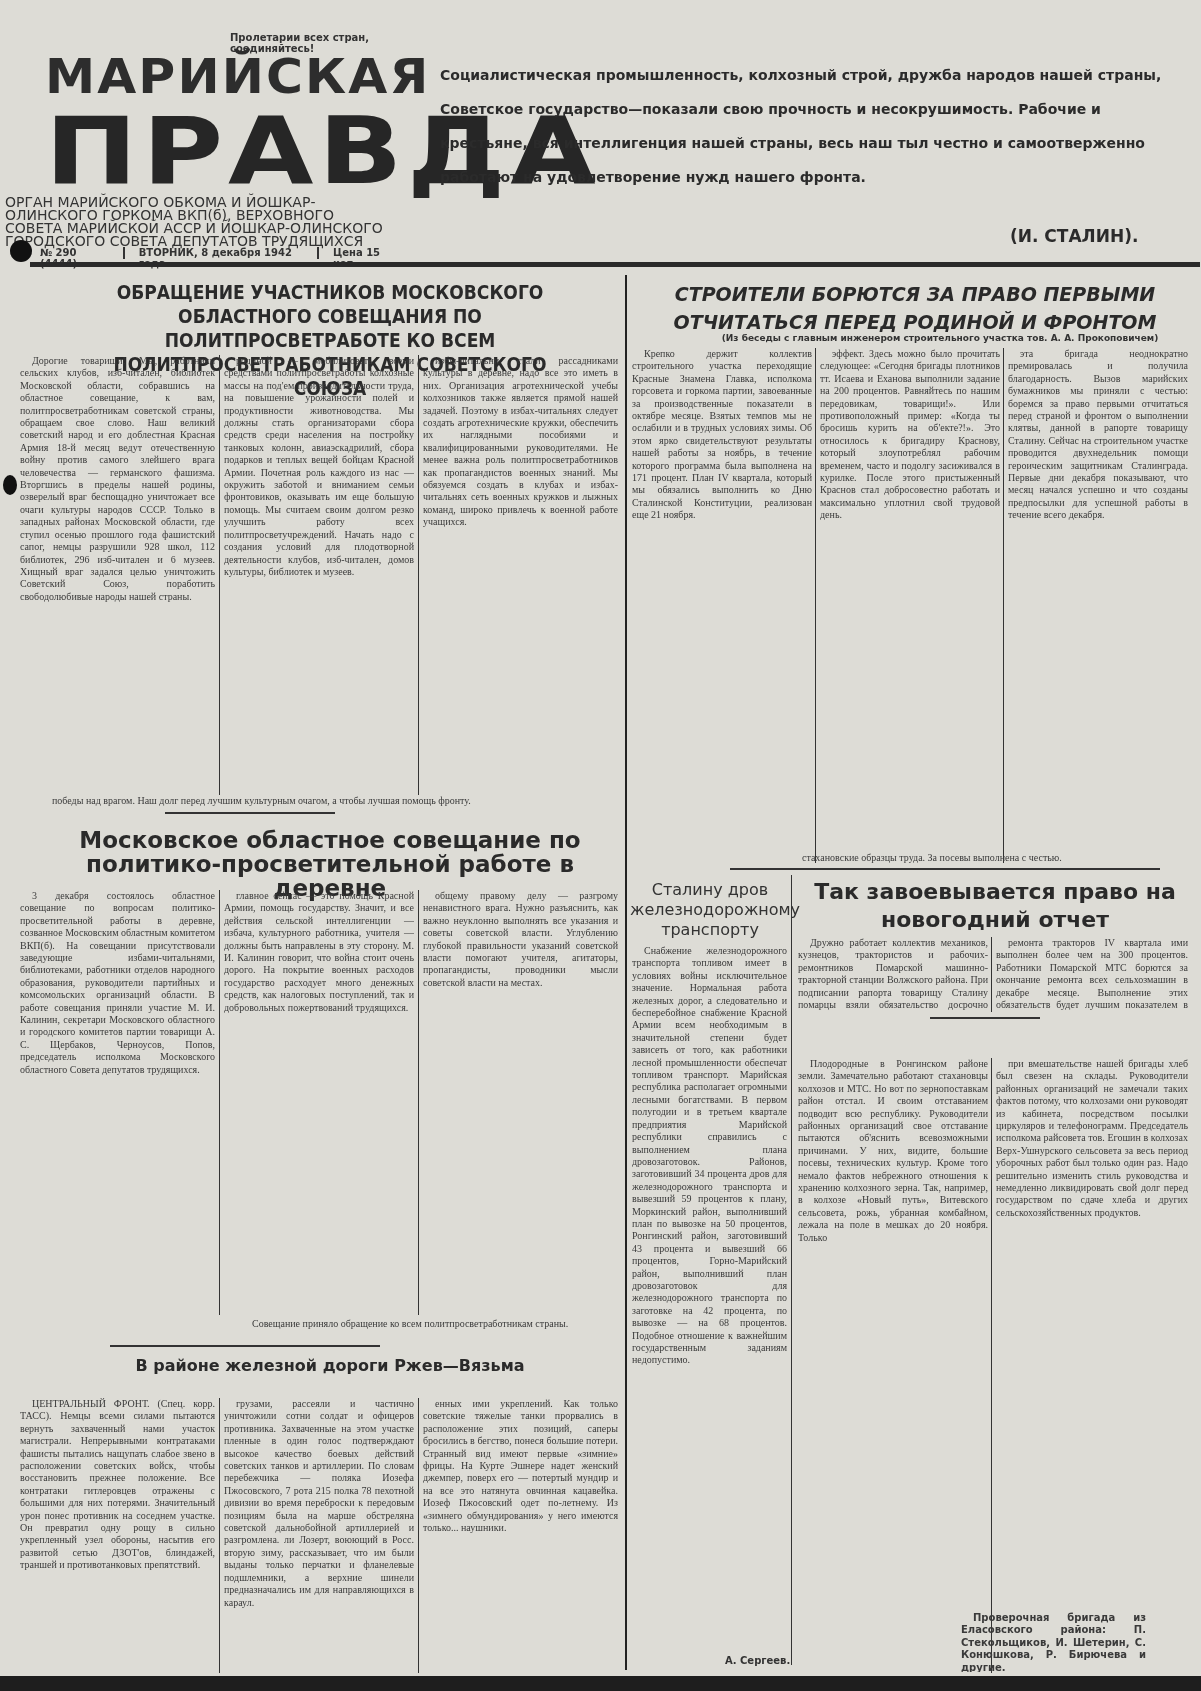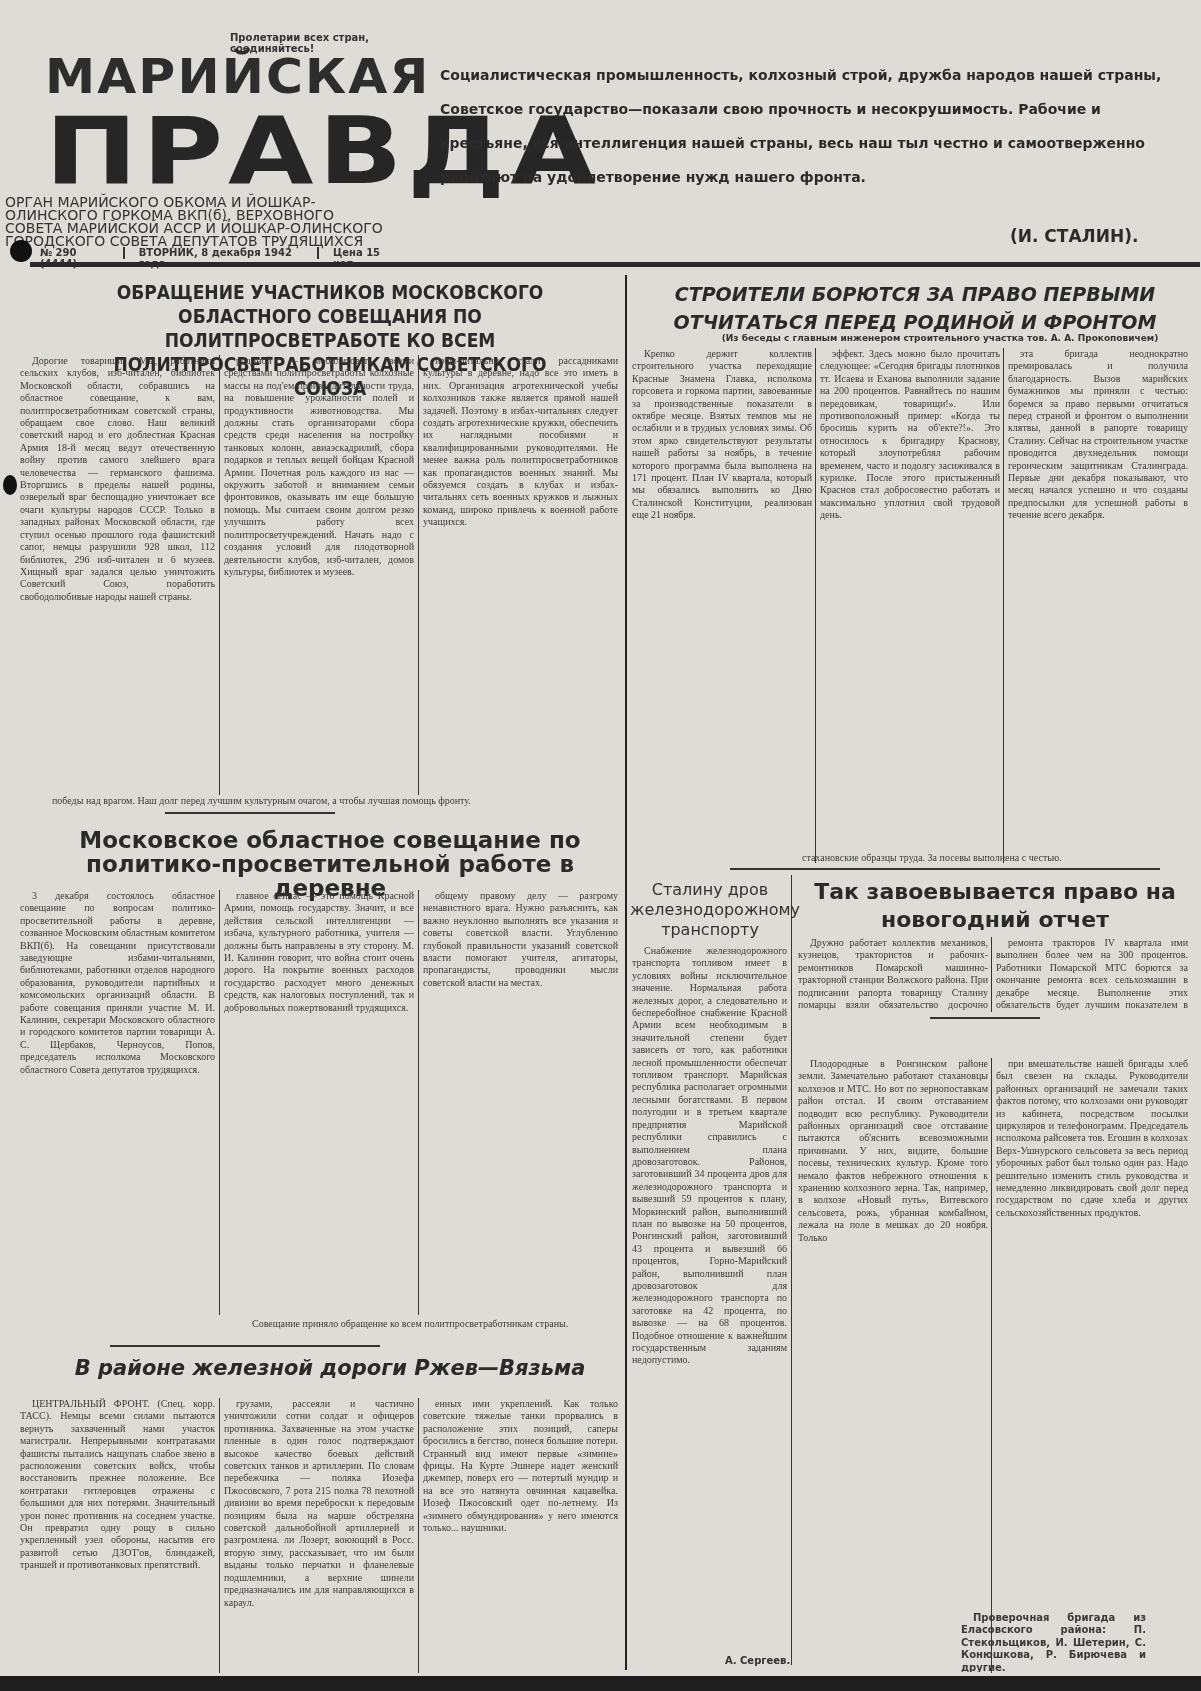--- a/index.html
+++ b/index.html
@@ -27,7 +27,7 @@
   .h-drova{left:630px;top:880px;width:160px;font-size:16px;line-height:20px;font-weight:normal;color:#333;}
   .h-tak{left:800px;top:878px;width:390px;font-size:22px;line-height:28px;}
   .h-pochemu{left:810px;top:1028px;width:380px;font-size:21px;font-style:italic;}
-  .h-rzhev{left:40px;top:1356px;width:580px;font-size:21px;font-style:italic;}
+  .h-rzhev{left:40px;top:1356px;width:580px;font-size:16px;}
   .sig{position:absolute;font-family:"DejaVu Sans",sans-serif;font-size:10px;font-weight:bold;color:#333;}
   .bottom-band{position:absolute;left:0;top:1676px;width:1201px;height:15px;background:#1e1e1e;}
   .blot{position:absolute;border-radius:50%;background:#111;}

